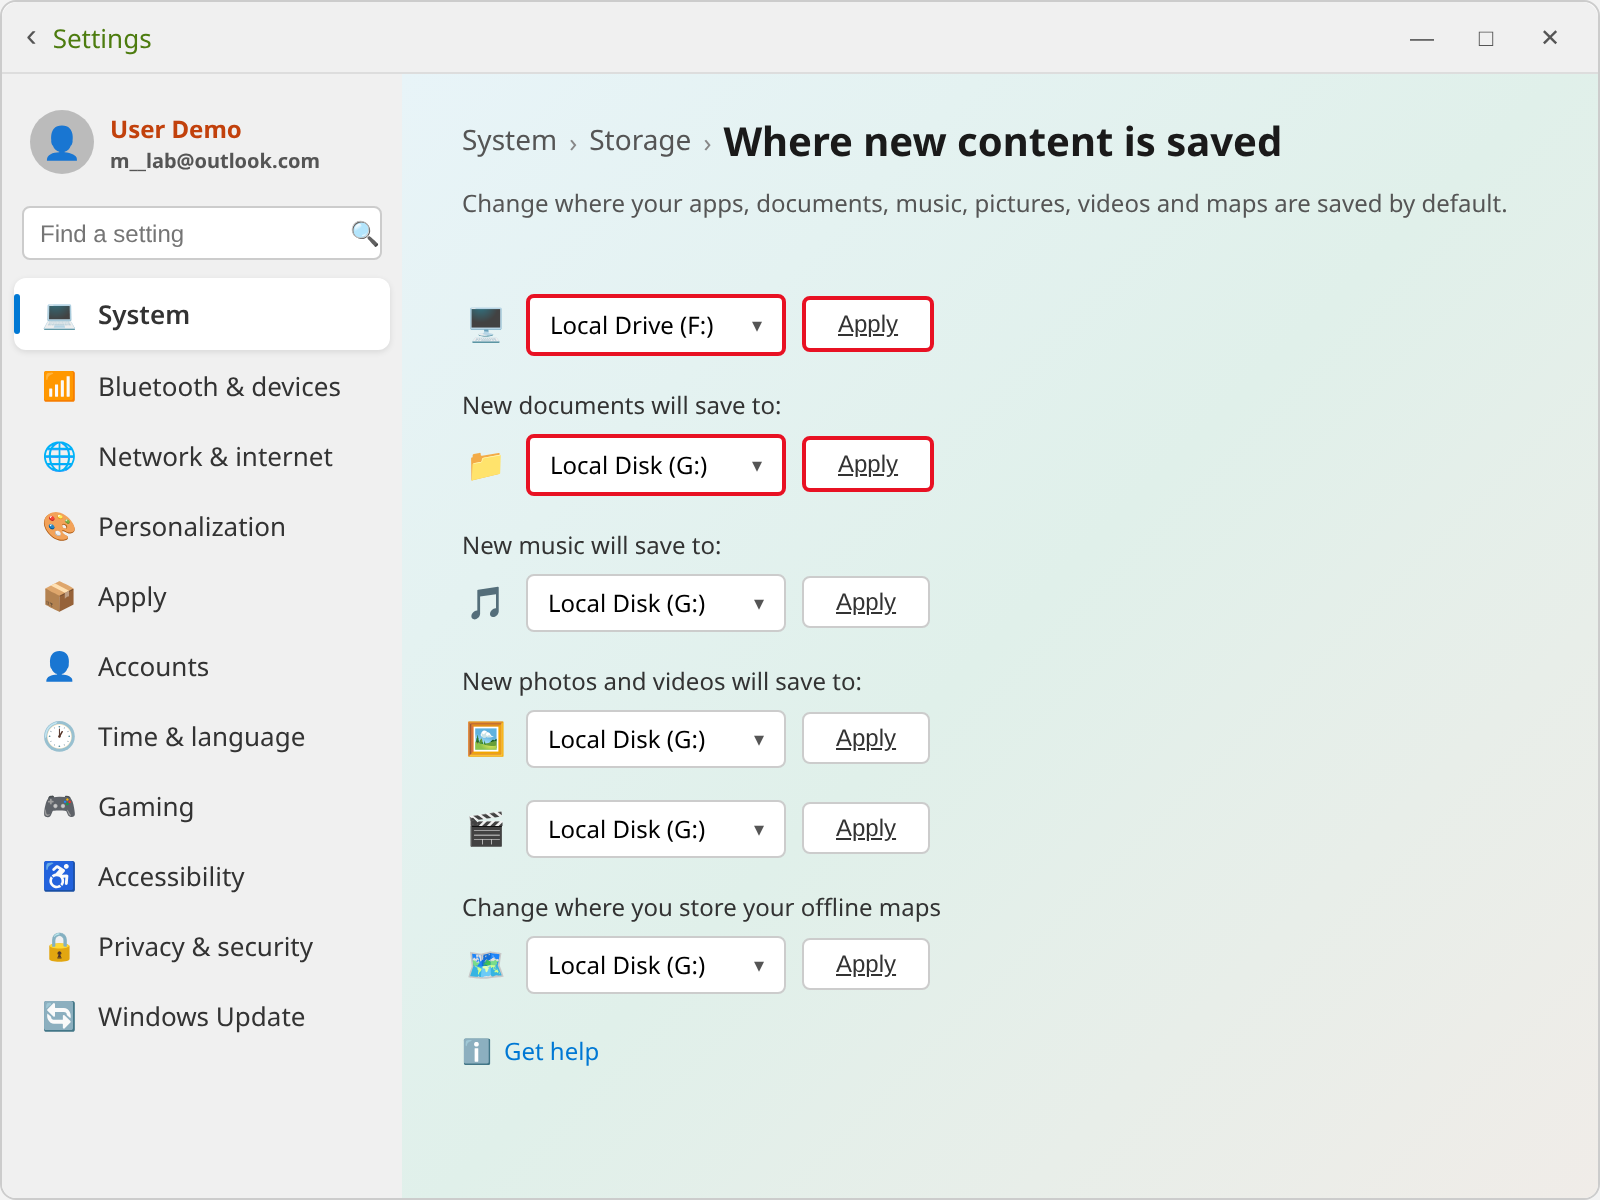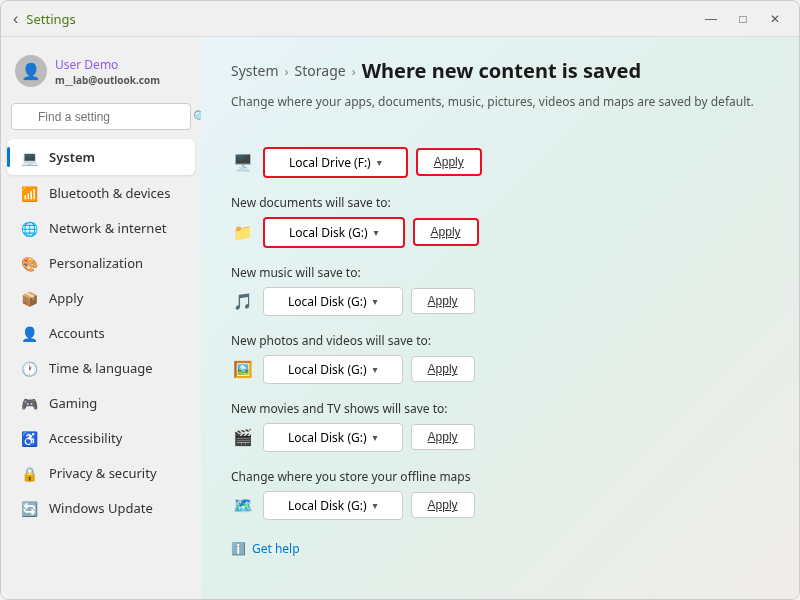--- a/index.html
+++ b/index.html
@@ -97,8 +97,8 @@
     }
     .user-info .user-name {
       font-size: 12px;
-      font-weight: 400;
-      color: #8b5cf6;
+      font-weight: 700;
+      color: #c2410c;
     }
     .user-info .user-email {
       font-size: 10px;

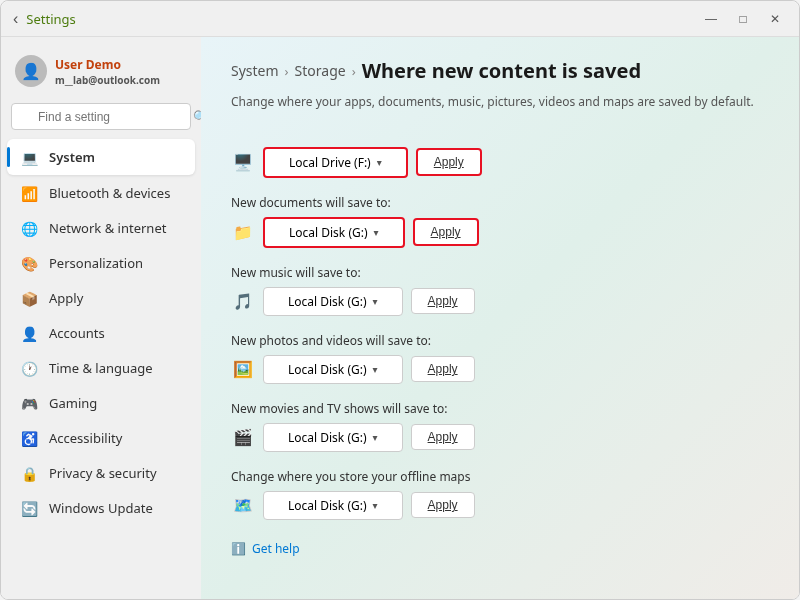--- a/index.html
+++ b/index.html
@@ -112,7 +112,7 @@
       background: white;
       border: 1px solid #ccc;
       border-radius: 4px;
-      padding: 4px 26px;
+      padding: 4px 8px;
     }
     .search-box input {
       border: none;

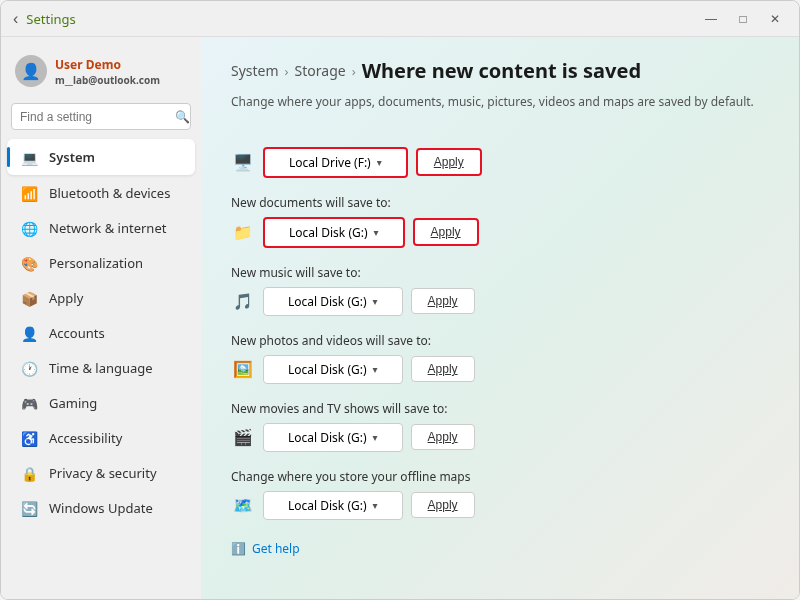--- a/index.html
+++ b/index.html
@@ -213,7 +213,7 @@
       background: white;
       border: 1px solid #ccc;
       border-radius: 4px;
-      padding: 5px 24px;
+      padding: 5px 10px;
       font-size: 12px;
       cursor: pointer;
       min-width: 130px;

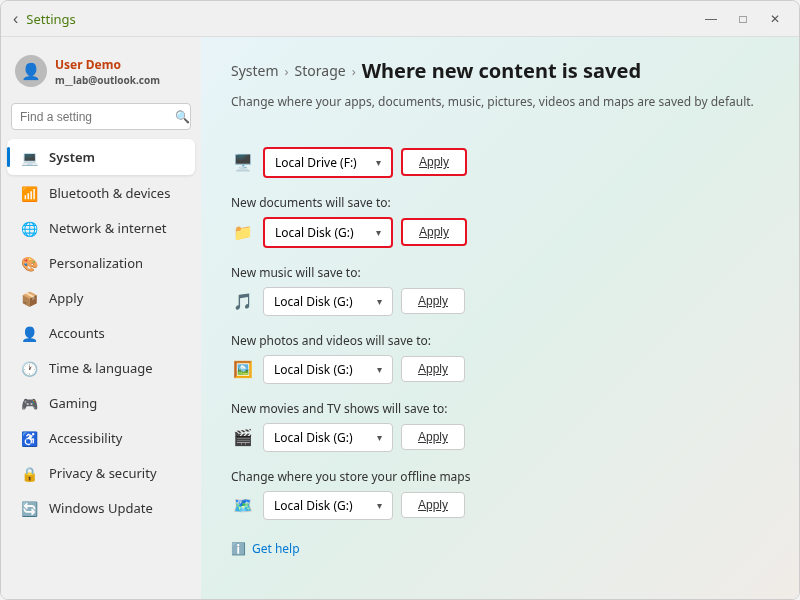--- a/index.html
+++ b/index.html
@@ -388,7 +388,6 @@
             </div>
           </div>
           <div class="setting-group">
-            <div class="setting-label">New movies and TV shows will save to:</div>
             <div class="setting-row">
               <div class="setting-icon">🎬</div>
               <div class="dropdown">

